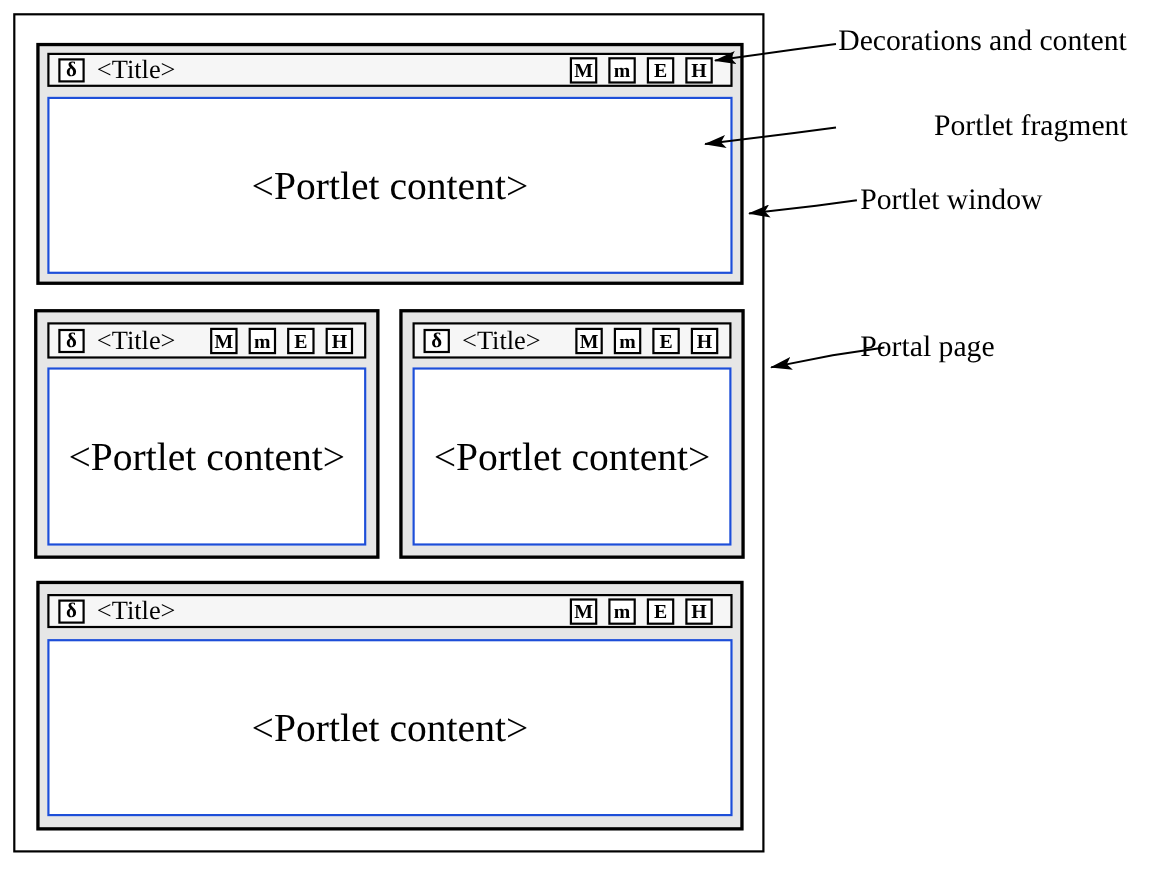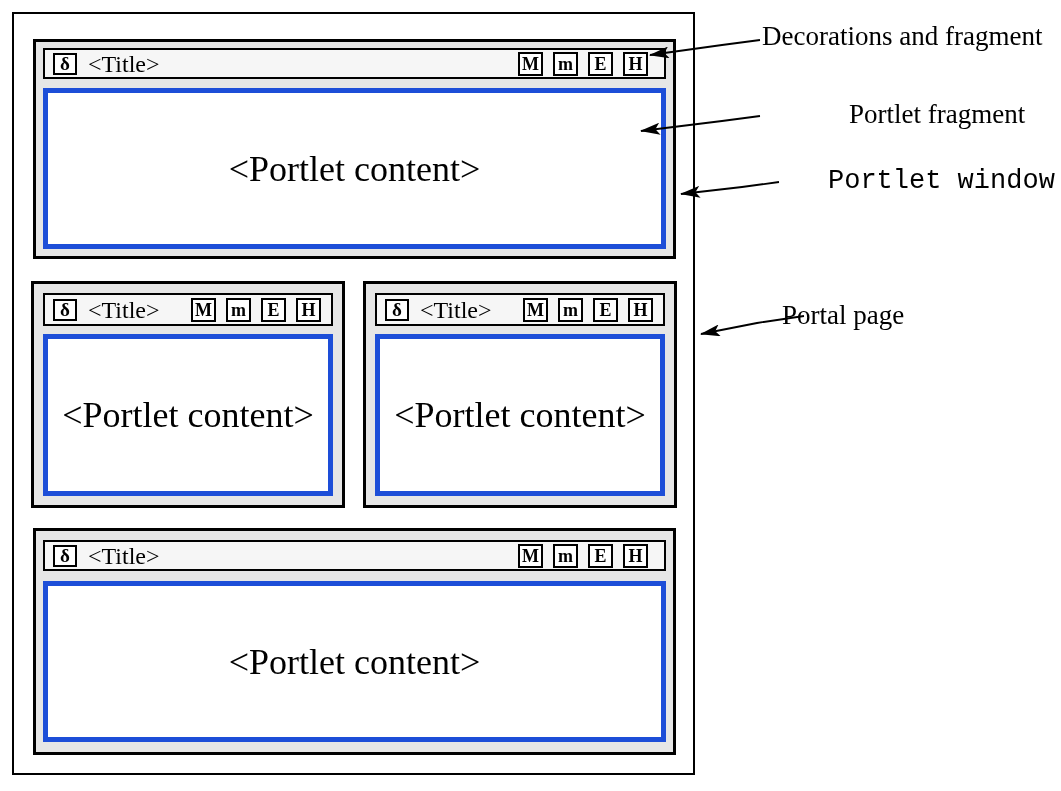--- a/index.html
+++ b/index.html
@@ -109,7 +109,7 @@
 
   </div>
 
-  <div class="annot" style="left:762px;top:22px;">Decorations and fragment</div>
+  <div class="annot" style="left:762px;top:22px;">Decorations and content</div>
   <div class="annot" style="left:808px;top:100px;margin-left:41px;">Portlet fragment</div>
   <div class="annot" style="left:828px;top:167px;font-family:Liberation Mono, monospace;">Portlet window</div>
   <div class="annot" style="left:782px;top:301px;">Portal page</div>

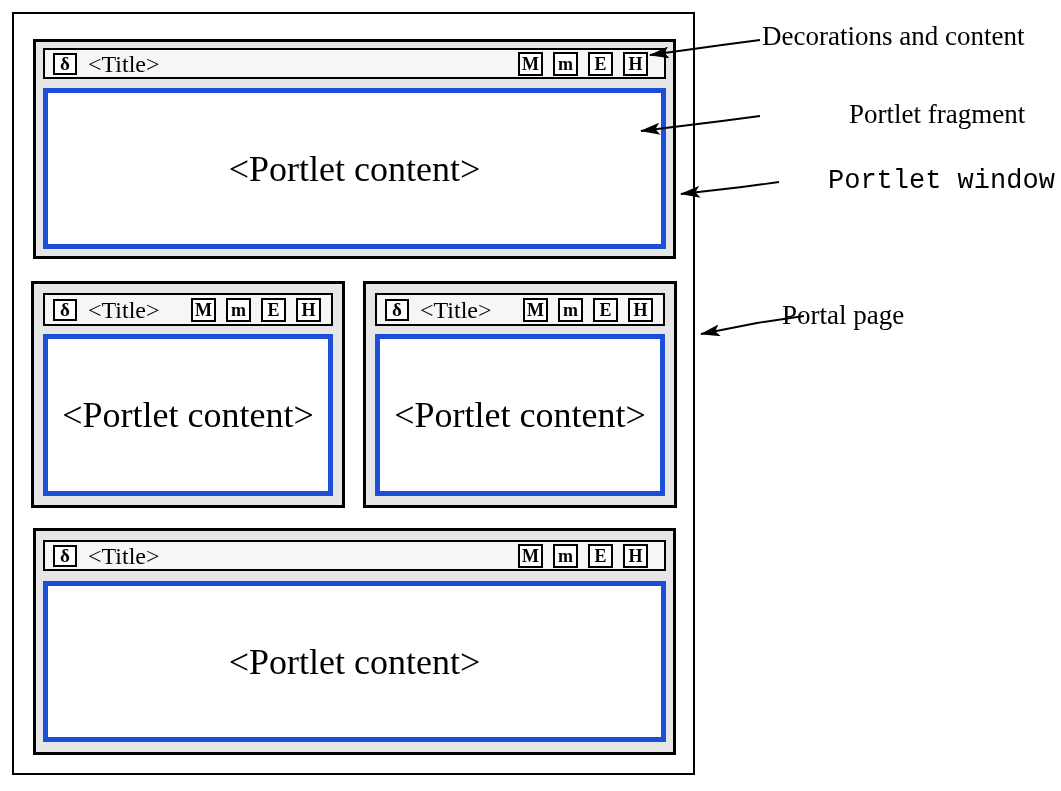--- a/index.html
+++ b/index.html
@@ -35,7 +35,7 @@
     font-weight:bold;font-size:18px;line-height:1;cursor:pointer;
   }
   .pcontent{
-    box-sizing:border-box;border:5px solid #1d4ed8;background:#fff;flex:1 1 auto;
+    box-sizing:border-box;border:2px solid #1d4ed8;background:#fff;flex:1 1 auto;
     display:flex;align-items:center;justify-content:center;
     font-size:36px;line-height:1;white-space:nowrap;
   }

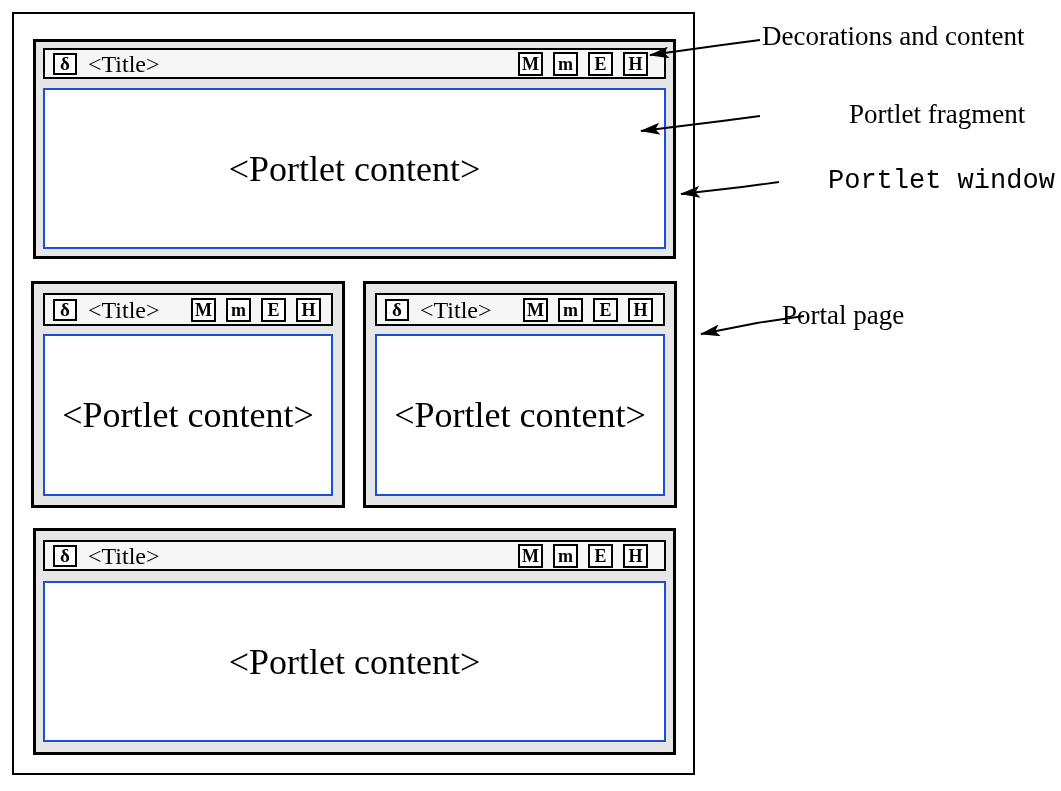--- a/index.html
+++ b/index.html
@@ -111,7 +111,7 @@
 
   <div class="annot" style="left:762px;top:22px;">Decorations and content</div>
   <div class="annot" style="left:808px;top:100px;margin-left:41px;">Portlet fragment</div>
-  <div class="annot" style="left:828px;top:167px;font-family:Liberation Mono, monospace;">Portlet window</div>
+  <div class="annot" style="left:782px;top:167px;">Portlet window</div>
   <div class="annot" style="left:782px;top:301px;">Portal page</div>
 
   <svg class="arrows" viewBox="0 0 1061 791">

